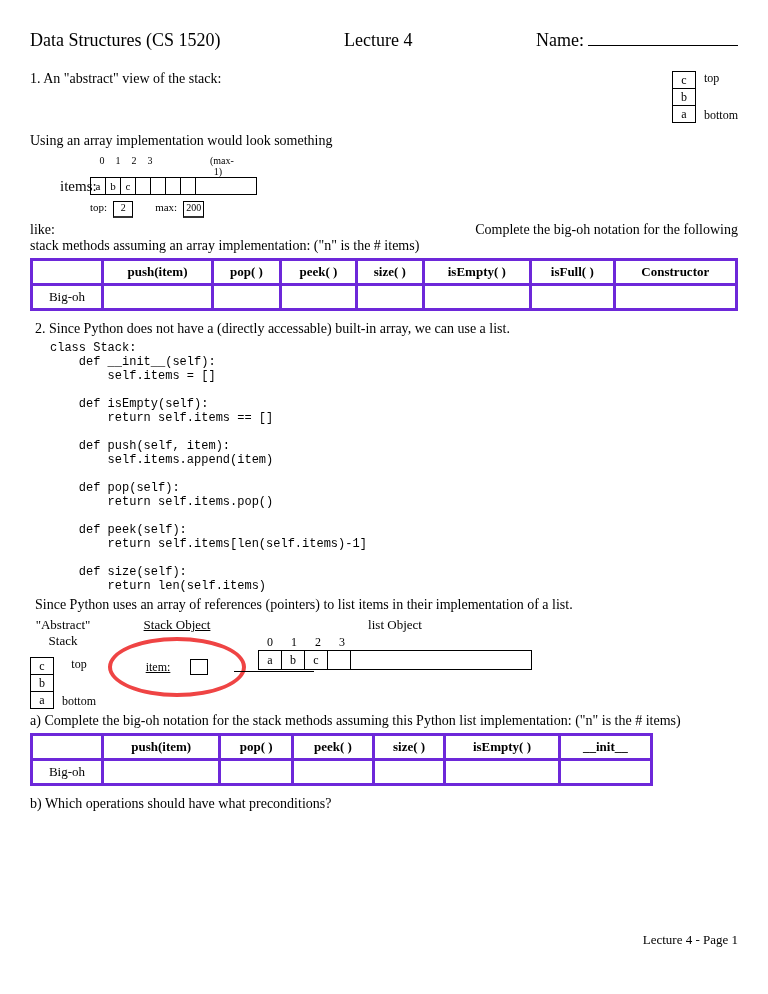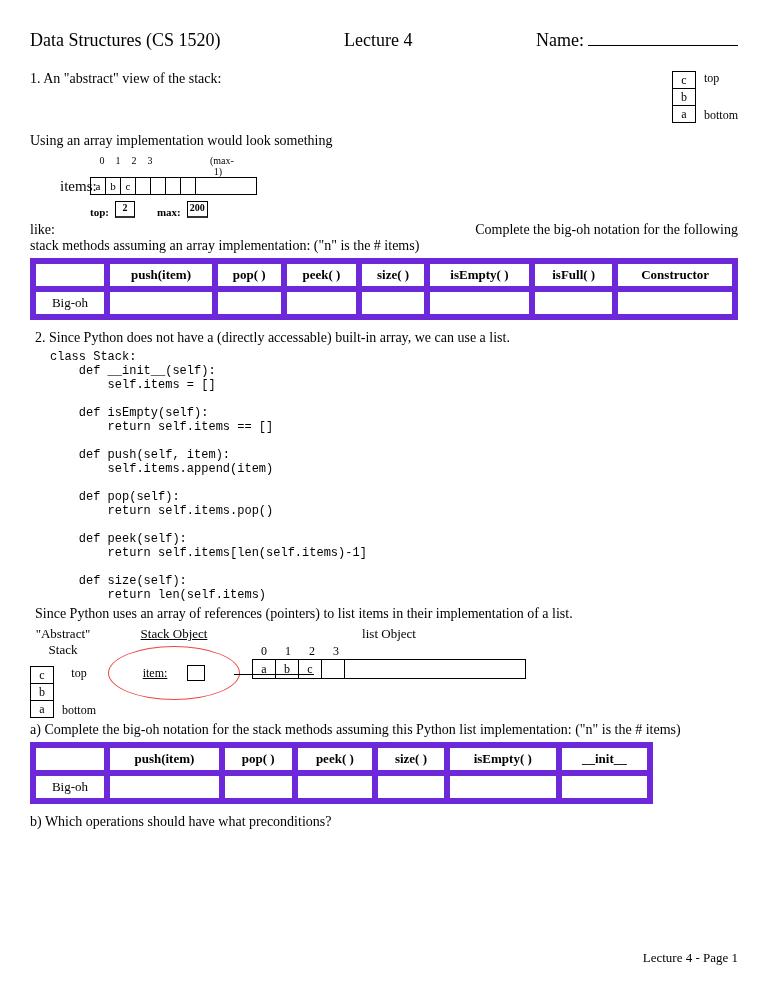--- a/index.html
+++ b/index.html
@@ -79,12 +79,11 @@
   .ac.wide { width: 60px; }
   .topmax {
     display: flex;
-    align-items: flex-end;
+    align-items: flex-start;
     gap: 6px;
     font-size: 11px;
     margin-left: 30px;
     margin-top: 6px;
-    font-weight: bold;
   }
   .box {
     border: 1px solid #000;

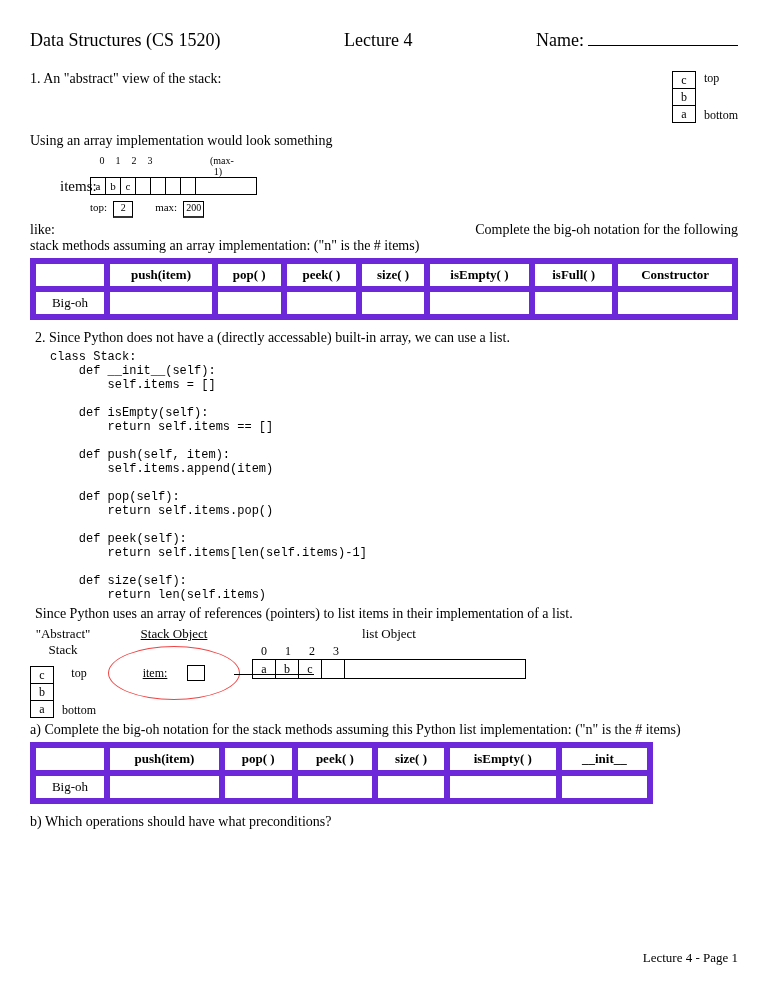--- a/index.html
+++ b/index.html
@@ -101,7 +101,7 @@
     margin: 4px 0 10px 0;
   }
   table.big th, table.big td {
-    border: 6px solid #6d28d9;
+    border: 3px solid #6d28d9;
     padding: 2px 4px;
     text-align: center;
     height: 18px;

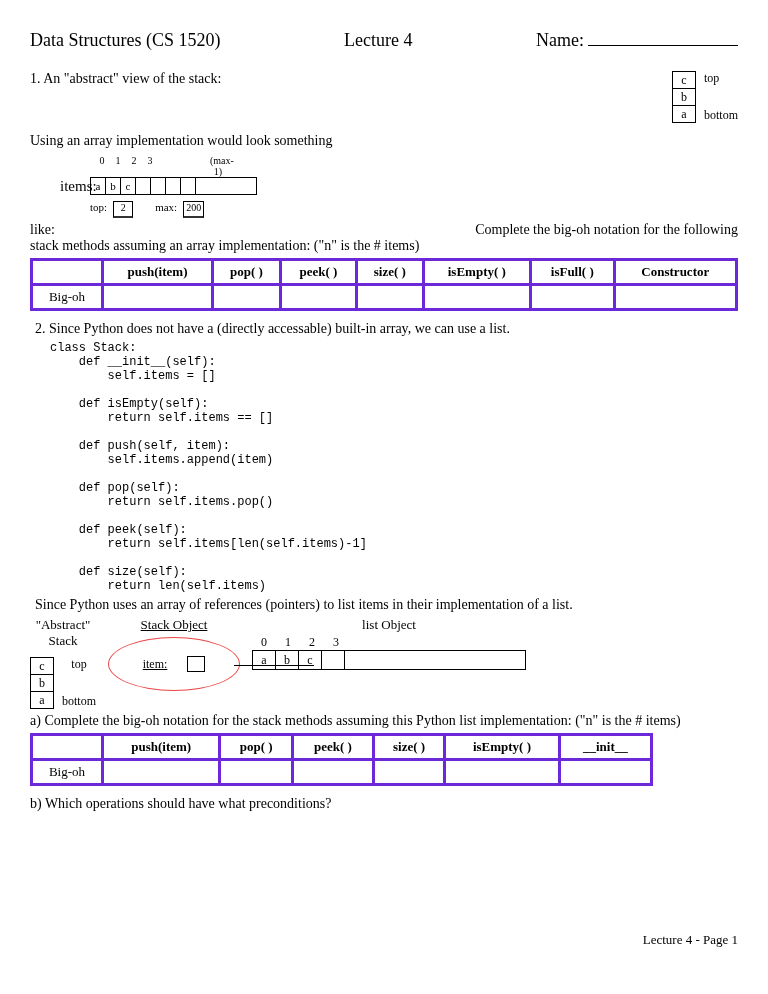--- a/index.html
+++ b/index.html
@@ -129,7 +129,7 @@
   }
   .ellipse {
     width: 130px; height: 52px;
-    border: 1px solid #ef4444;
+    border: 4px solid #ef4444;
     border-radius: 50%;
     display: flex;
     align-items: center;

